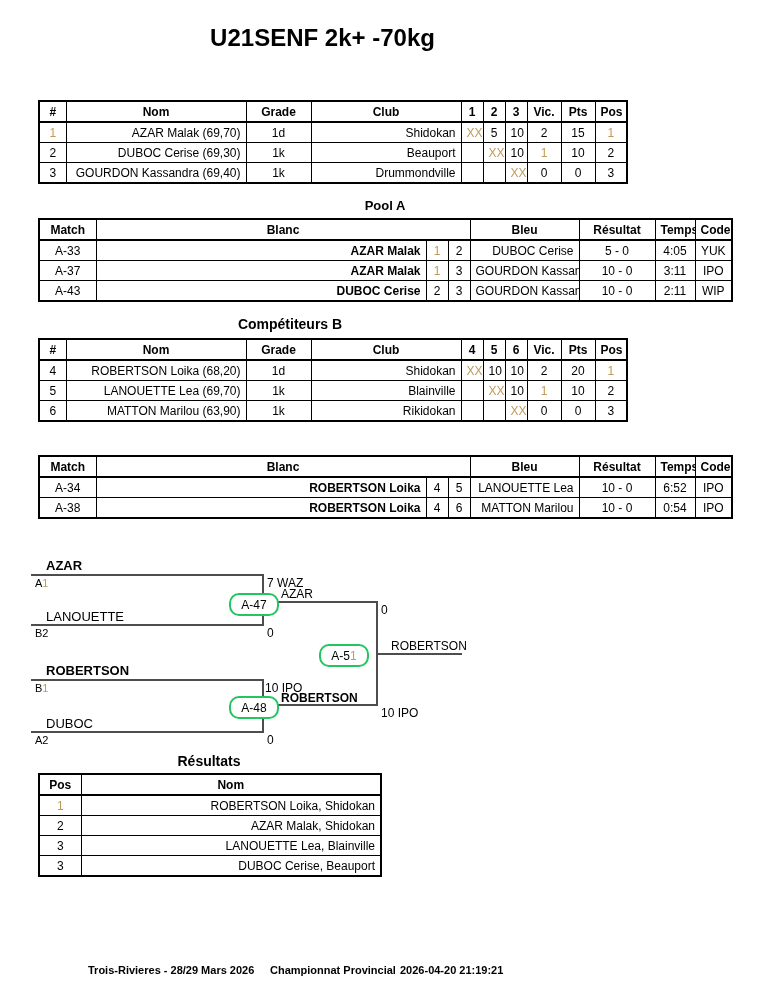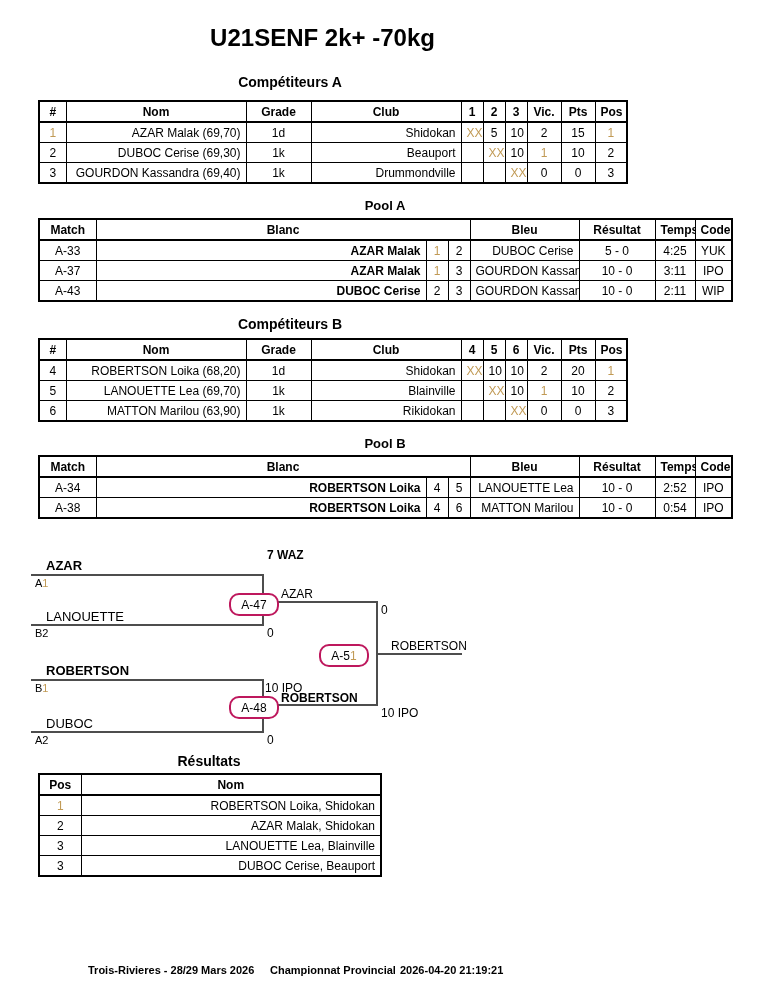--- a/index.html
+++ b/index.html
@@ -48,7 +48,6 @@
 
   <h1 class="title">U21SENF 2k+ -70kg</h1>
 
-  <div class="sec-h h-ca">Compétiteurs A</div>
   <table class="grid" id="t-compA">
       <colgroup>
         <col style="width: 27px;">

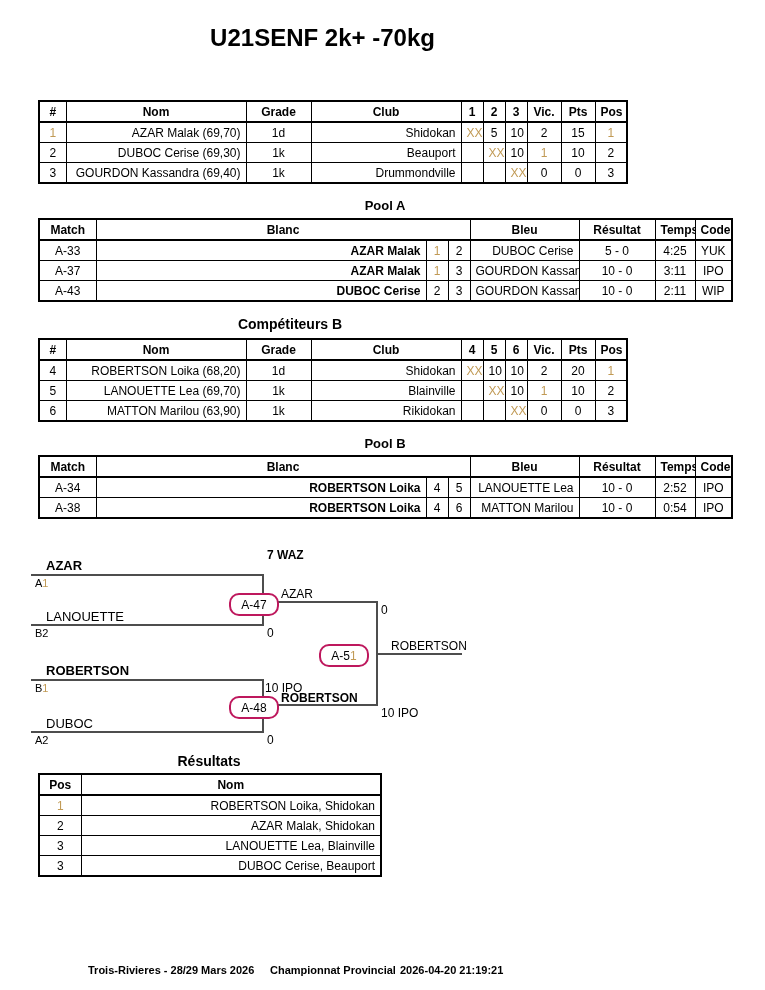--- a/index.html
+++ b/index.html
@@ -145,7 +145,7 @@
           <td class="tC">2</td>
           <td class="tL">DUBOC Cerise</td>
           <td class="tC">5 - 0</td>
-          <td class="tC">4:25</td>
+          <td class="tC">4:05</td>
           <td class="tC">YUK</td>
         </tr>
         <tr>

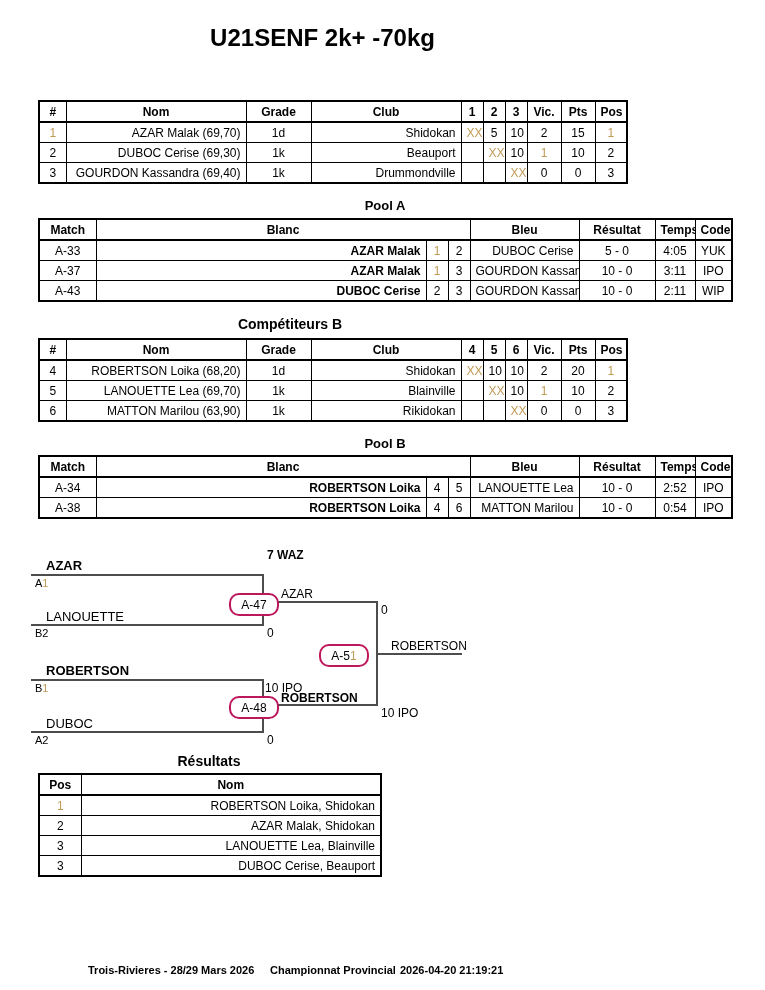--- a/index.html
+++ b/index.html
@@ -239,7 +239,6 @@
       </tbody>
     </table>
 
-  <div class="sec-h h-pb">Pool B</div>
   <table class="grid" id="t-poolB">
       <colgroup>
         <col style="width: 57px;">

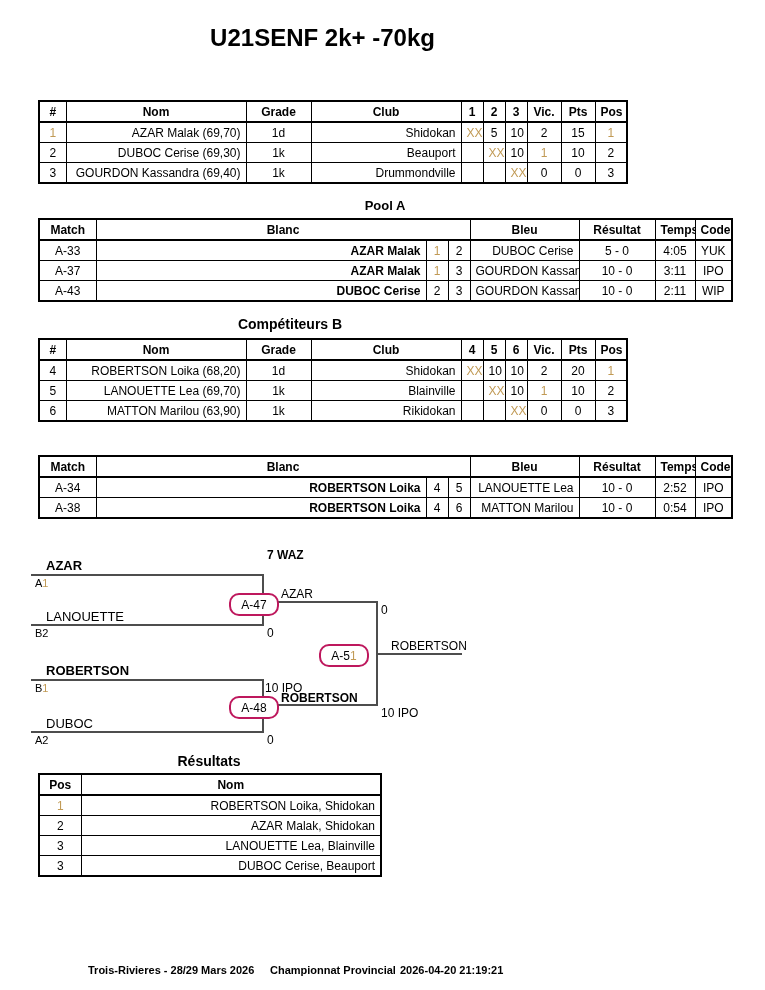--- a/index.html
+++ b/index.html
@@ -268,7 +268,7 @@
           <td class="tC">5</td>
           <td class="tL">LANOUETTE Lea</td>
           <td class="tC">10 - 0</td>
-          <td class="tC">2:52</td>
+          <td class="tC">6:52</td>
           <td class="tC">IPO</td>
         </tr>
         <tr>

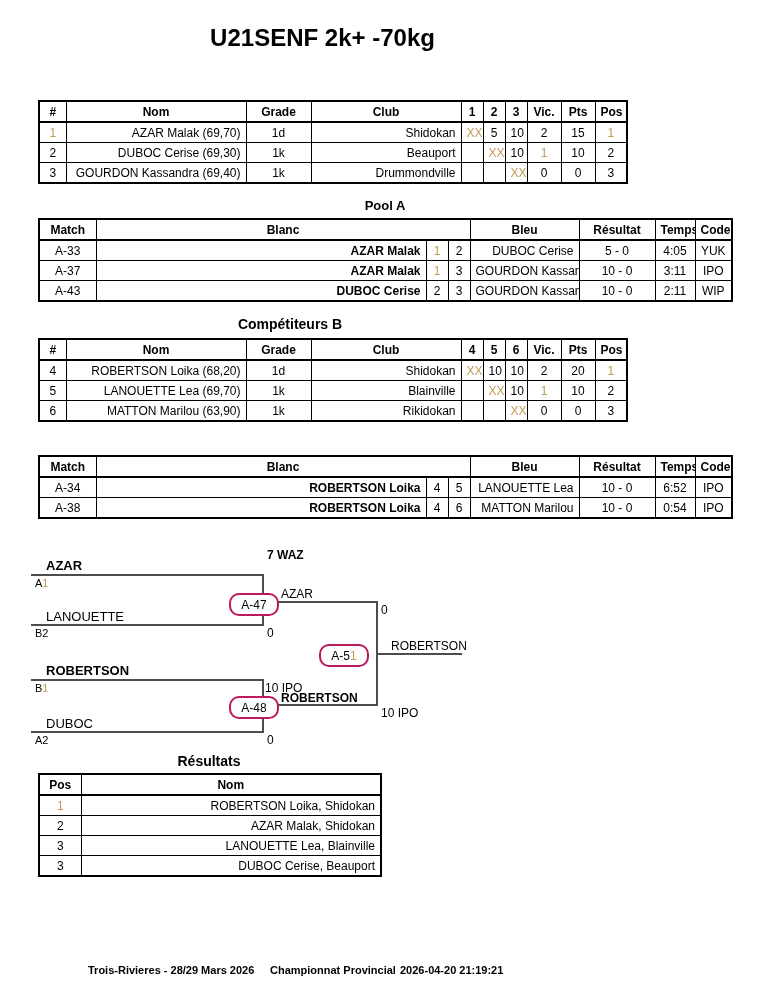--- a/index.html
+++ b/index.html
@@ -313,7 +313,7 @@
     <div class="pill" style="left:229px;top:696px;">A-48</div>
     <div class="pill" style="left:319px;top:644px;">A-5<span class="gold">1</span></div>
 
-    <div class="bk-t" style="left:267px;top:548px;font-weight:bold;">7 WAZ</div>
+    <div class="bk-t" style="left:267px;top:576px;">7 WAZ</div>
     <div class="bk-t" style="left:281px;top:587px;">AZAR</div>
     <div class="bk-t" style="left:267px;top:626px;">0</div>
     <div class="bk-t" style="left:381px;top:603px;">0</div>

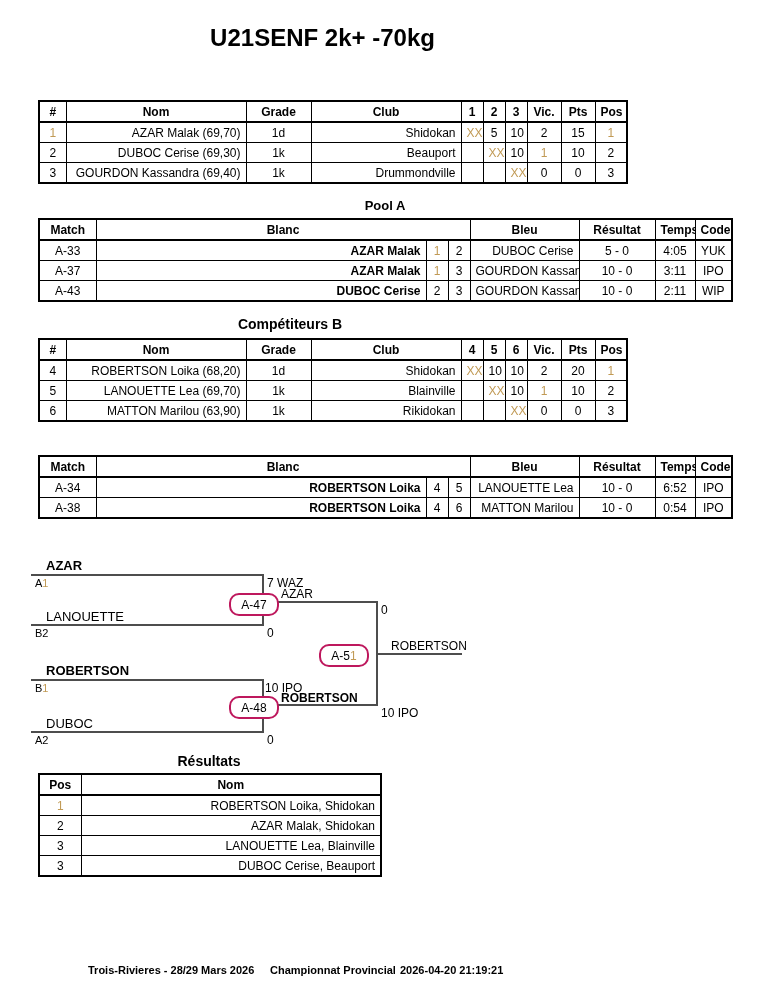--- a/index.html
+++ b/index.html
@@ -32,7 +32,7 @@
   
   .bk-line{position:absolute;height:2px;background:#4d4d4d;}
   .bk-vline{position:absolute;width:2px;background:#4d4d4d;}
-  .pill{position:absolute;width:46px;height:19px;border:2px solid #be185d;border-radius:10px;
+  .pill{position:absolute;width:46px;height:19px;border:2px solid #22c55e;border-radius:10px;
         background:#fff;font-size:12px;display:flex;align-items:center;justify-content:center;z-index:2;}
   .bk-t{position:absolute;font-size:12px;white-space:nowrap;z-index:1;text-align:right;}
   .seedname{font-size:13px;}

